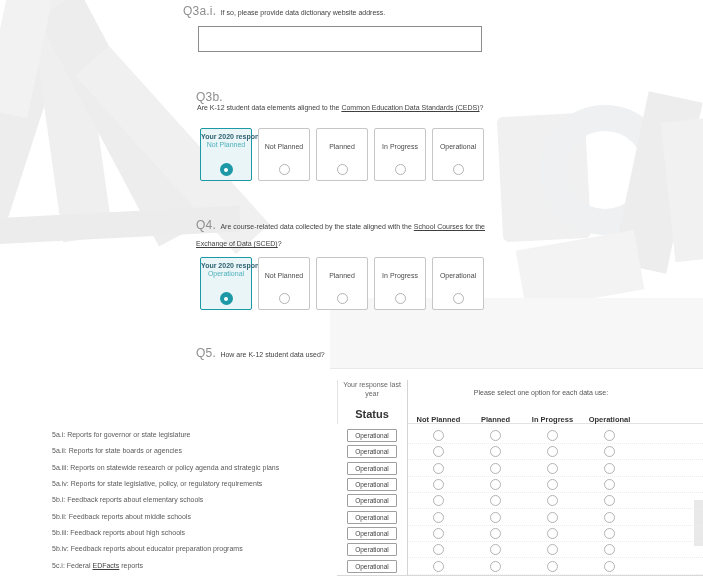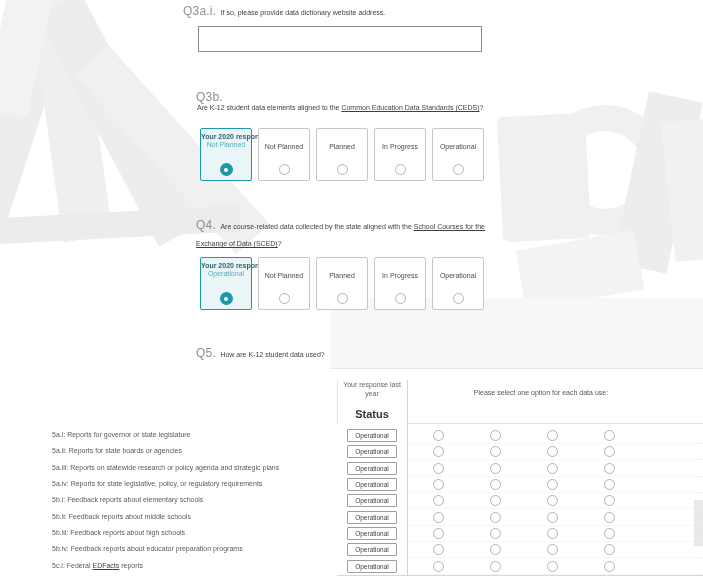--- a/index.html
+++ b/index.html
@@ -128,6 +128,9 @@
   <div class="tbl-lline"></div>
   <div class="tbl-vline"></div>
   <div class="tbl-instruction">Please select one option for each data use:</div>
+  <div class="tbl-colheads">
+    <span>Not Planned</span><span>Planned</span><span>In Progress</span><span>Operational</span>
+  </div>
   <div class="tbl-headline"></div>
   <div>
       <div class="trow" style="top: 428px;">

